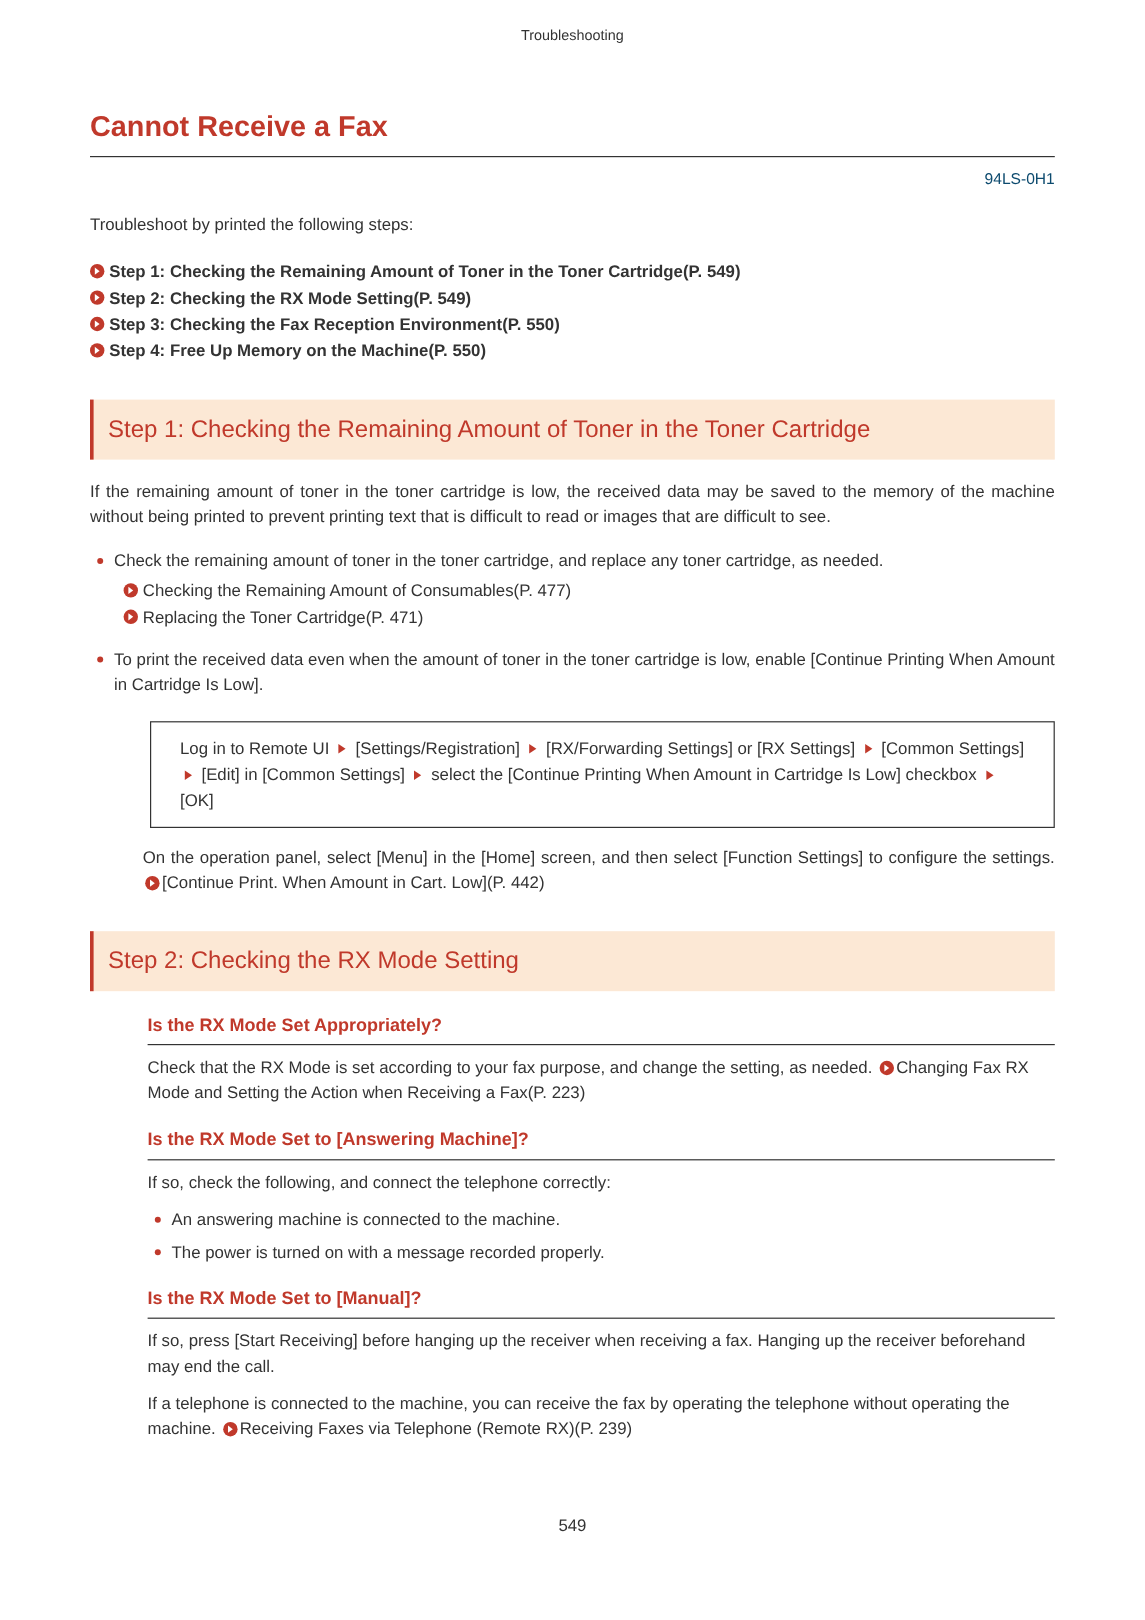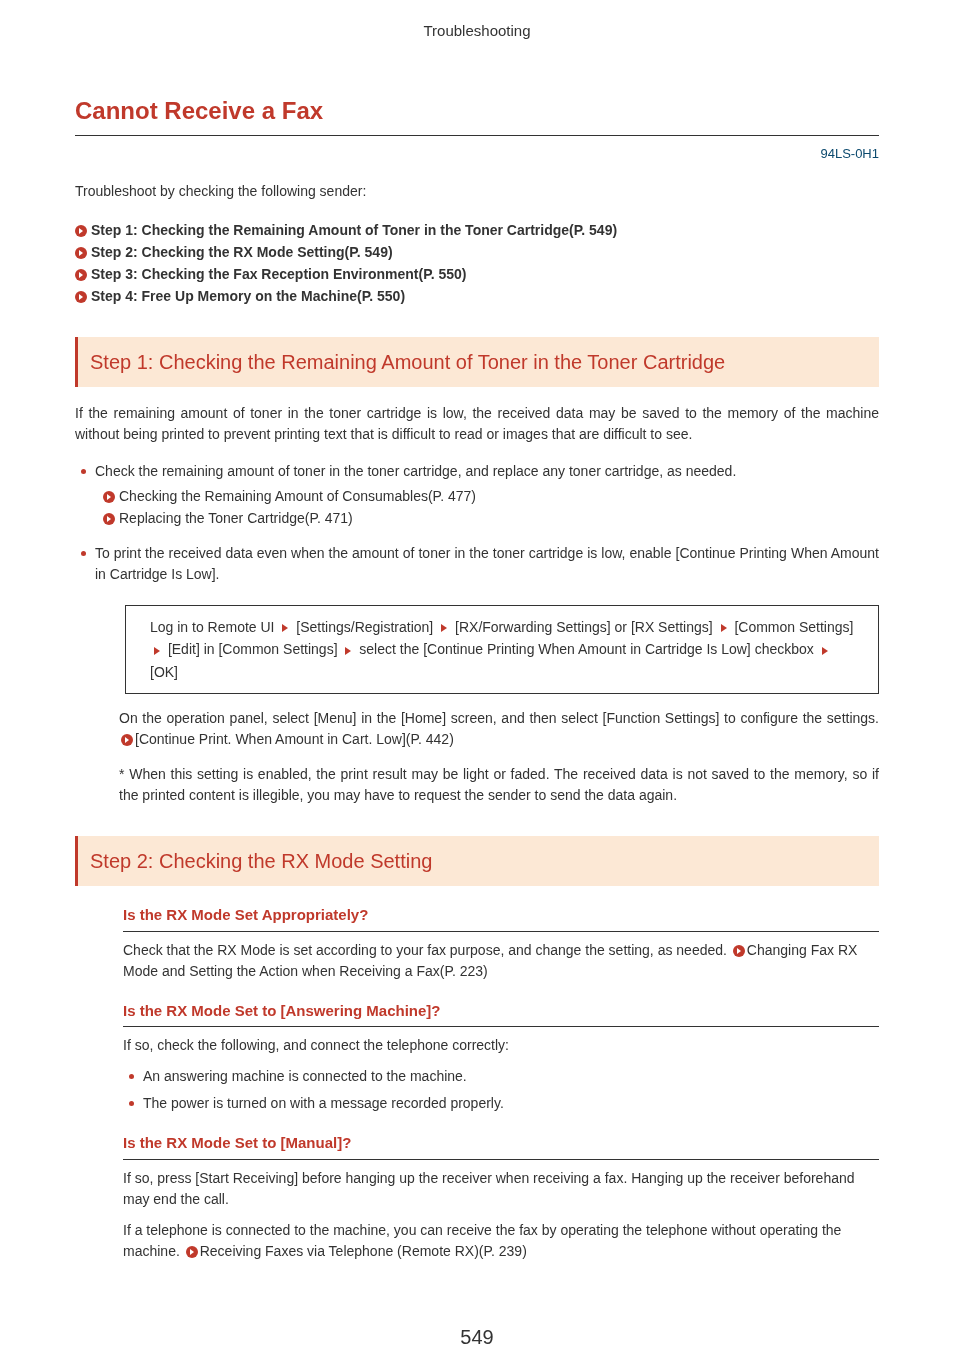--- a/index.html
+++ b/index.html
@@ -15,7 +15,7 @@
     }
     .header-chapter {
       text-align: center;
-      font-size: 15px;
+      font-size: 12px;
       color: #333;
       margin-bottom: 50px;
     }

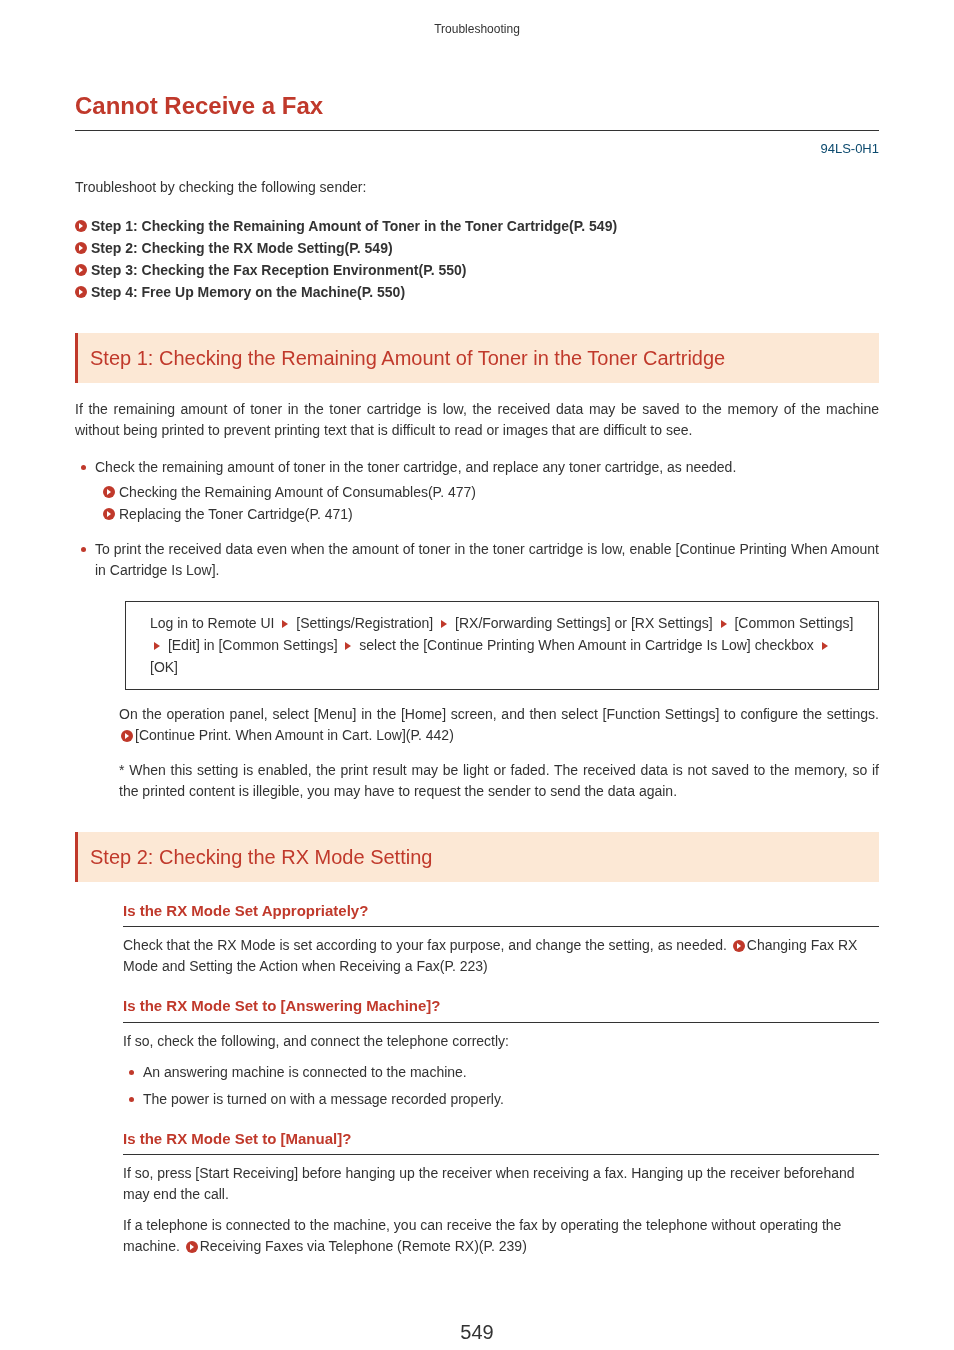--- a/index.html
+++ b/index.html
@@ -213,7 +213,7 @@
 <hr class="title-divider">
 <div class="doc-id">94LS-0H1</div>
 
-<p class="intro-text">Troubleshoot by checking the following sender:</p>
+<p class="intro-text">Troubleshoot by printed the following steps:</p>
 
 <ul class="toc-list">
   <li>

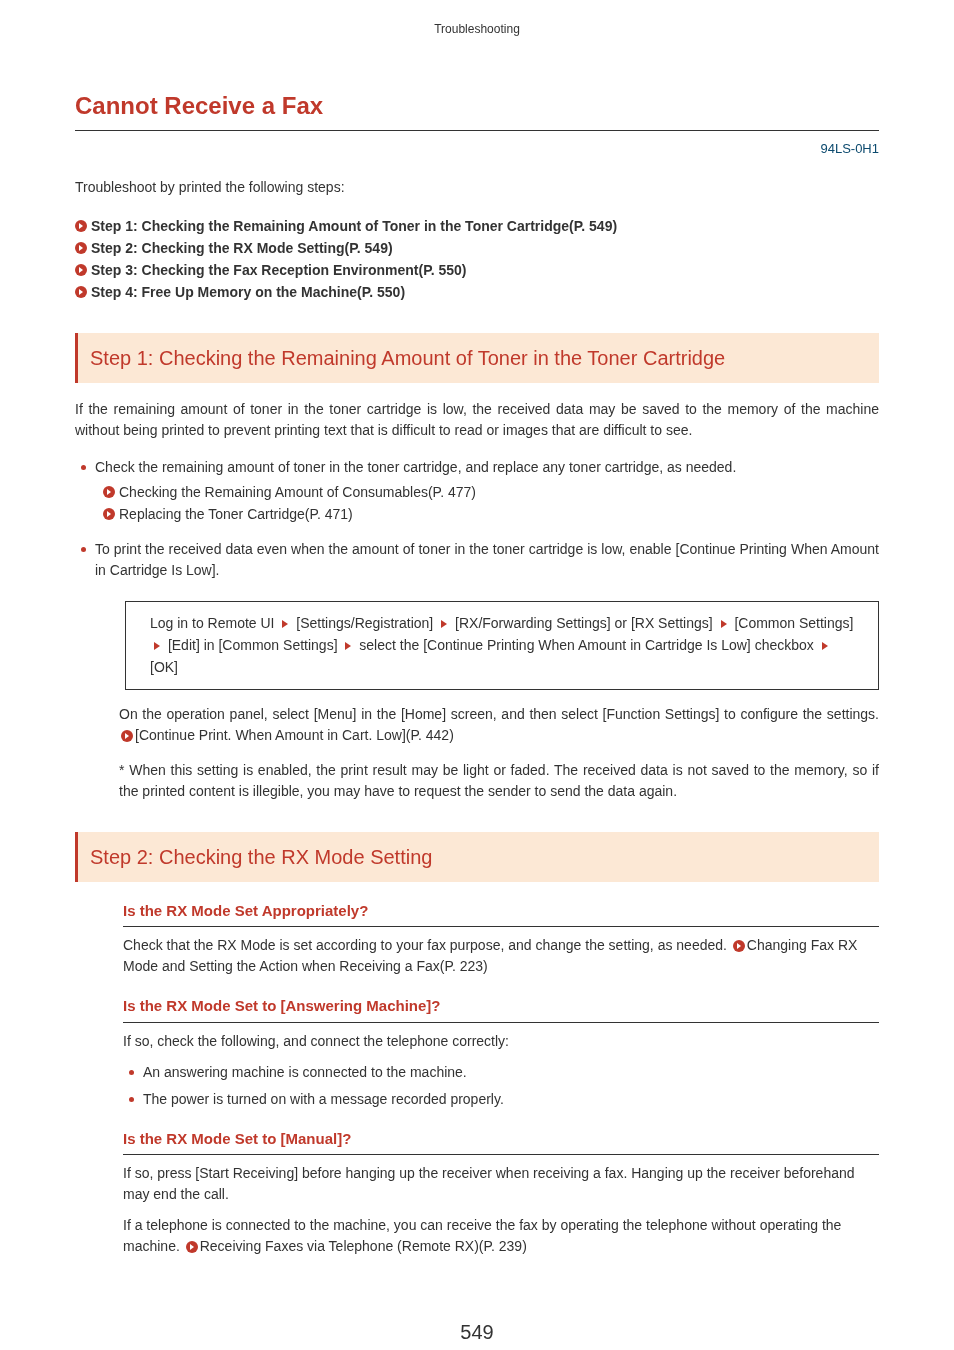--- a/index.html
+++ b/index.html
@@ -277,7 +277,6 @@
     <span>On the operation panel, select [Menu] in the [Home] screen, and then select [Function Settings] to configure the settings. </span><span class="inline-arrow"></span><span class="bold-link">[Continue Print. When Amount in Cart. Low](P. 442)</span>
   </p>
 
-  <p class="indented-para">* When this setting is enabled, the print result may be light or faded. The received data is not saved to the memory, so if the printed content is illegible, you may have to request the sender to send the data again.</p>
 </div>
 
 <div class="step-section">

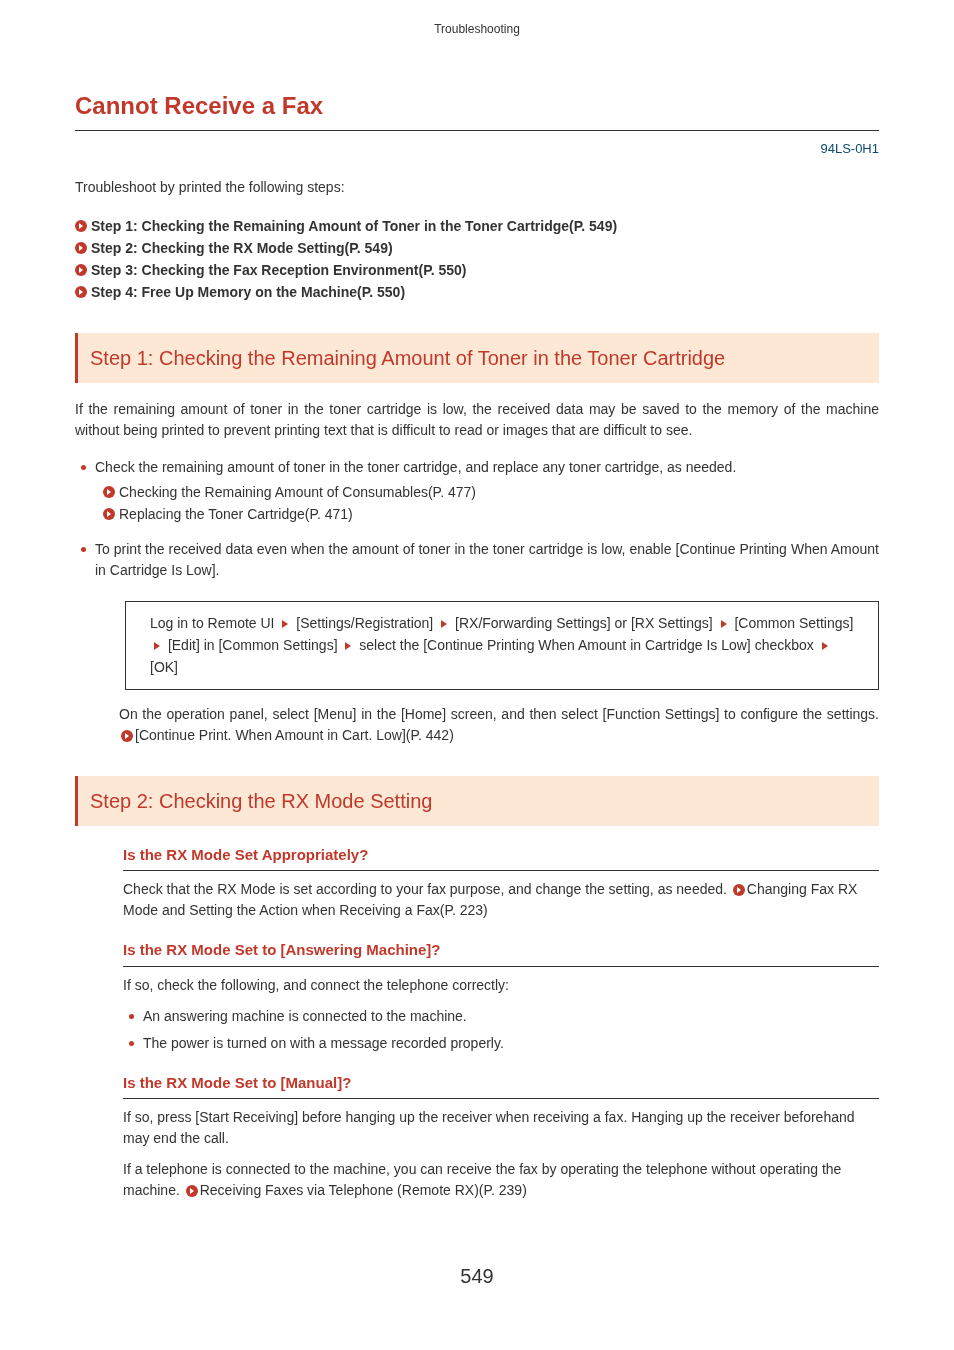--- a/index.html
+++ b/index.html
@@ -200,7 +200,7 @@
     .page-number {
       text-align: center;
       margin-top: 60px;
-      font-size: 20px;
+      font-size: 14px;
     }
     .step-section { margin-bottom: 30px; }
   </style>

